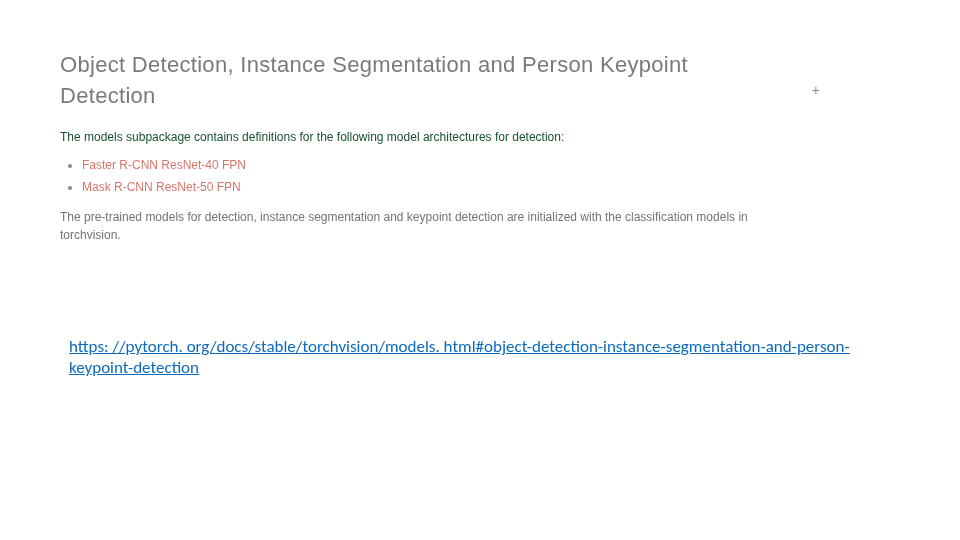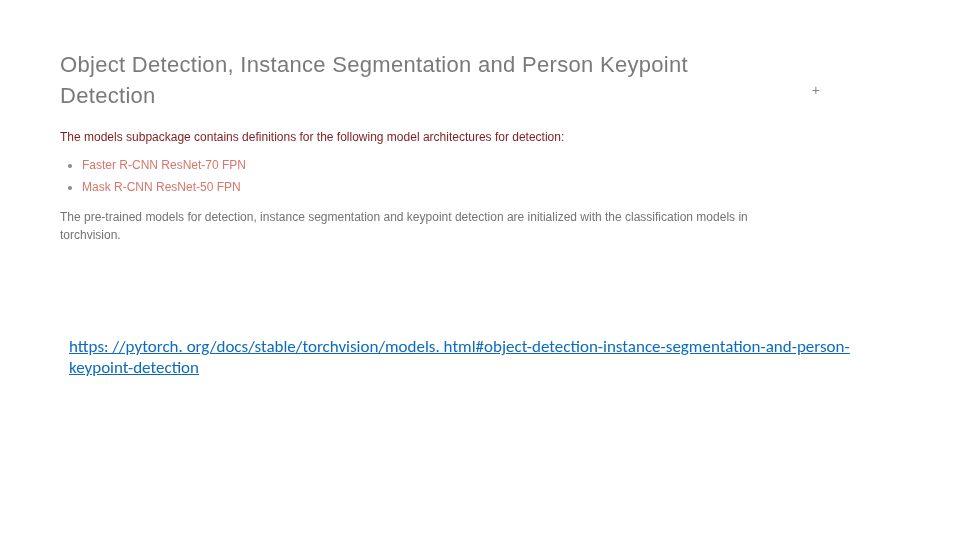--- a/index.html
+++ b/index.html
@@ -32,7 +32,7 @@
     margin: 0 0 18px 0;
   }
   .intro-text {
-    color: #7f1d1d;
+    color: #14532d;
     font-size: 12px;
     font-weight: 400;
     margin: 0 0 14px 0;

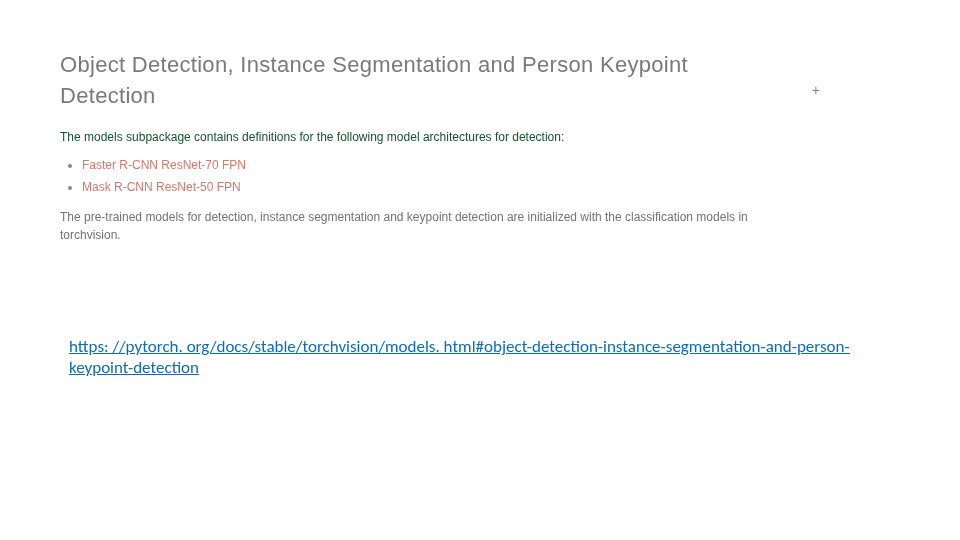--- a/index.html
+++ b/index.html
@@ -98,7 +98,7 @@
 
     <ul class="model-list">
       <li>
-        <a class="model-label">Faster R-CNN ResNet-70 FPN</a>
+        <a class="model-label">Faster R-CNN ResNet-40 FPN</a>
       </li>
       <li>
         <a class="model-label">Mask R-CNN ResNet-50 FPN</a>

